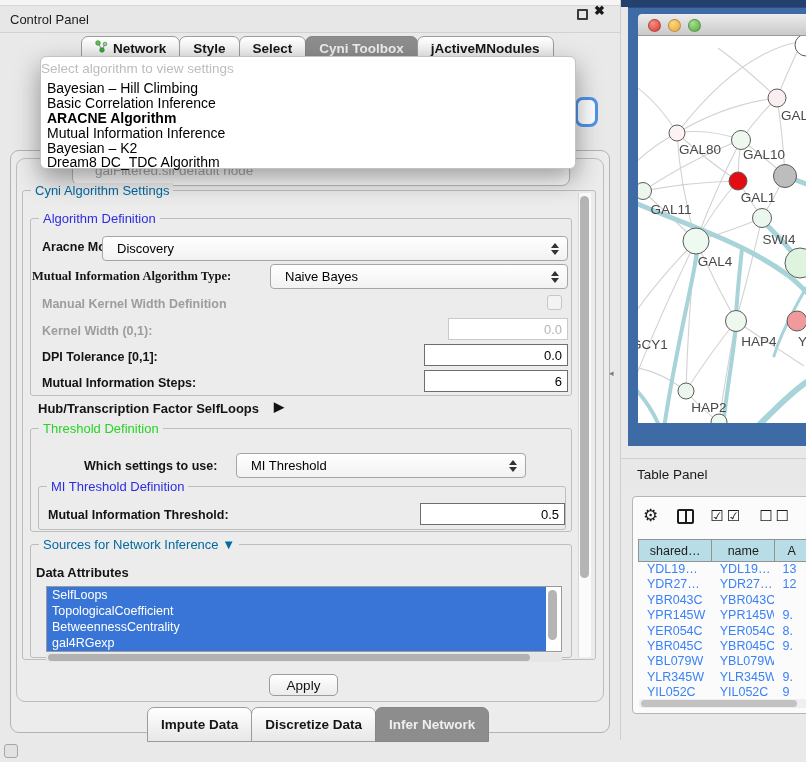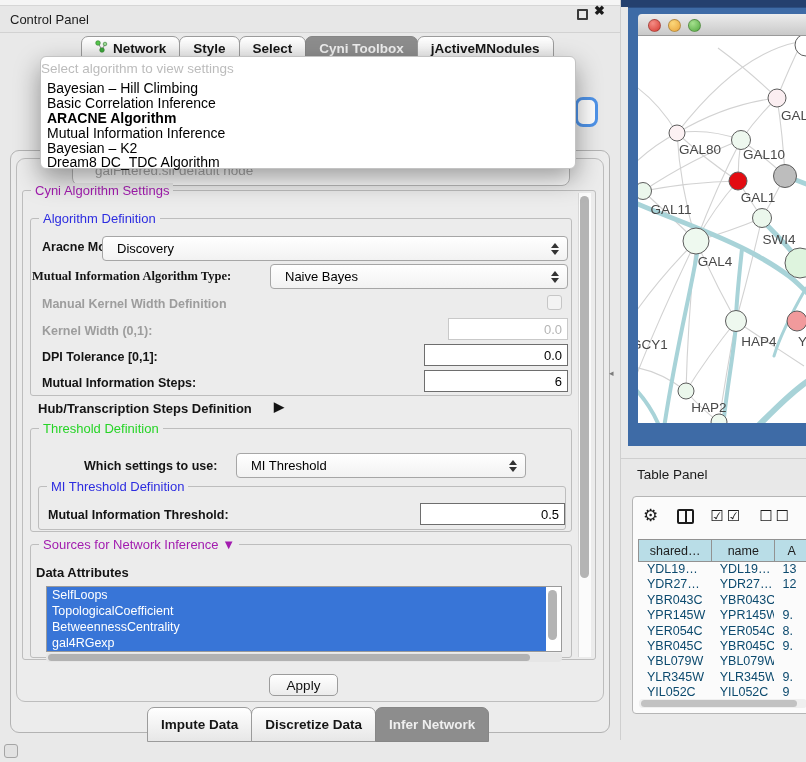--- a/index.html
+++ b/index.html
@@ -46,7 +46,7 @@
   .panelB { left:16px; top:158px; width:588px; height:544px; border:1px solid #bdbdbd; border-radius:9px; background:#ececec; z-index:1; }
 
   .grp { position:absolute; border:1px solid #bdbdbd; border-radius:3px; z-index:4; }
-  .grp .legend { position:absolute; top:-8px; left:8px; background:#ececec; padding:0 4px; font-size:13px; color:#a21caf; white-space:nowrap; }
+  .grp .legend { position:absolute; top:-8px; left:8px; background:#ececec; padding:0 4px; font-size:13px; color:#0369a1; white-space:nowrap; }
   .legend.blue { color:#2d2de0; }
   .legend.green { color:#27d427; }
 

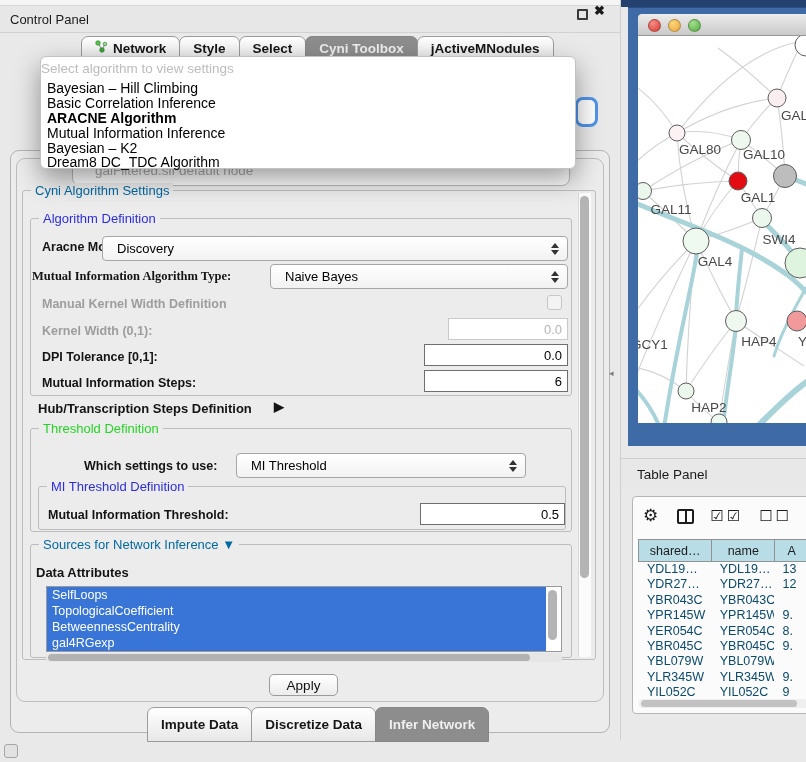--- a/index.html
+++ b/index.html
@@ -193,7 +193,7 @@
   <span class="lbl" style="left:42px; top:376px;">Mutual Information Steps:</span>
   <div class="field" style="left:424px; top:370px; width:144px; height:22px;">6</div>
 
-  <span class="lbl" style="left:38px; top:401px; font-size:13px;">Hub/Transcription Steps Definition</span>
+  <span class="lbl" style="left:38px; top:401px; font-size:13px;">Hub/Transcription Factor SelfLoops</span>
   <span class="lbl" style="left:274px; top:399px; font-size:13px;">▶</span>
 
   <div class="grp" style="left:30px; top:428px; width:542px; height:104px;">

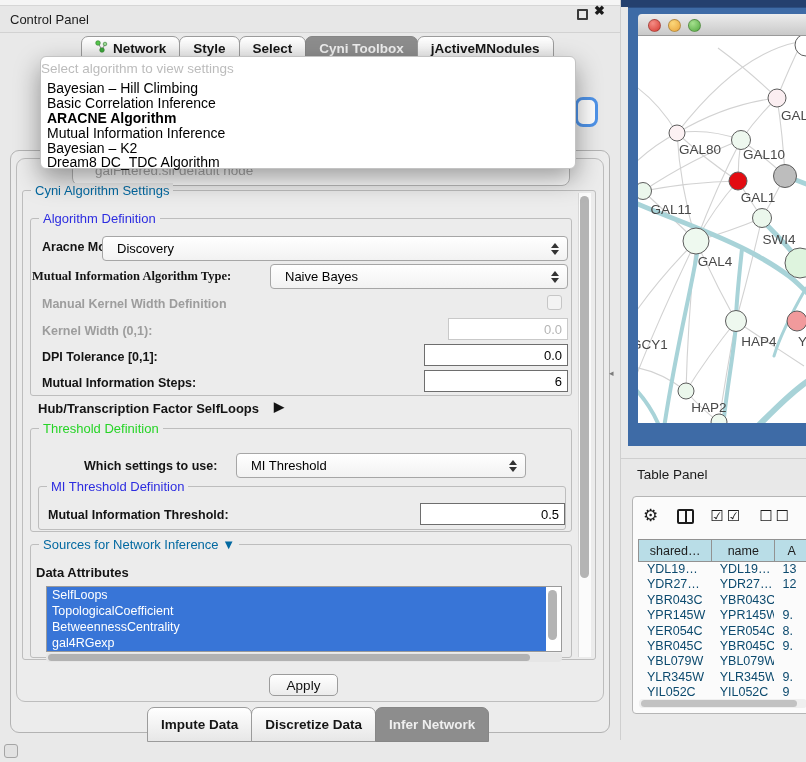--- a/index.html
+++ b/index.html
@@ -94,7 +94,7 @@
   .tr { display:flex; }
   .th { background:#b9dde7; border:1px solid #929292; margin-left:-1px; height:23px; line-height:22px;
         text-align:center; font-size:12.5px; color:#1d1d1d; overflow:hidden; white-space:nowrap; }
-  .td { height:15.4px; line-height:15.4px; font-size:12.5px; color:#0c4a6e; padding-left:8px; overflow:hidden; white-space:nowrap; }
+  .td { height:15.4px; line-height:15.4px; font-size:12.5px; color:#3b82f6; padding-left:8px; overflow:hidden; white-space:nowrap; }
   .c0 { width:86px; } .c1 { width:74px; } .c2 { width:40px; }
   .tp-hscroll { position:absolute; left:6px; top:202px; width:168px; height:9px; background:#efefef; border-radius:4px; }
   .tp-hscroll .thumb { position:absolute; left:2px; top:1px; width:156px; height:7px; background:#c2c2c2; border-radius:4px; }

